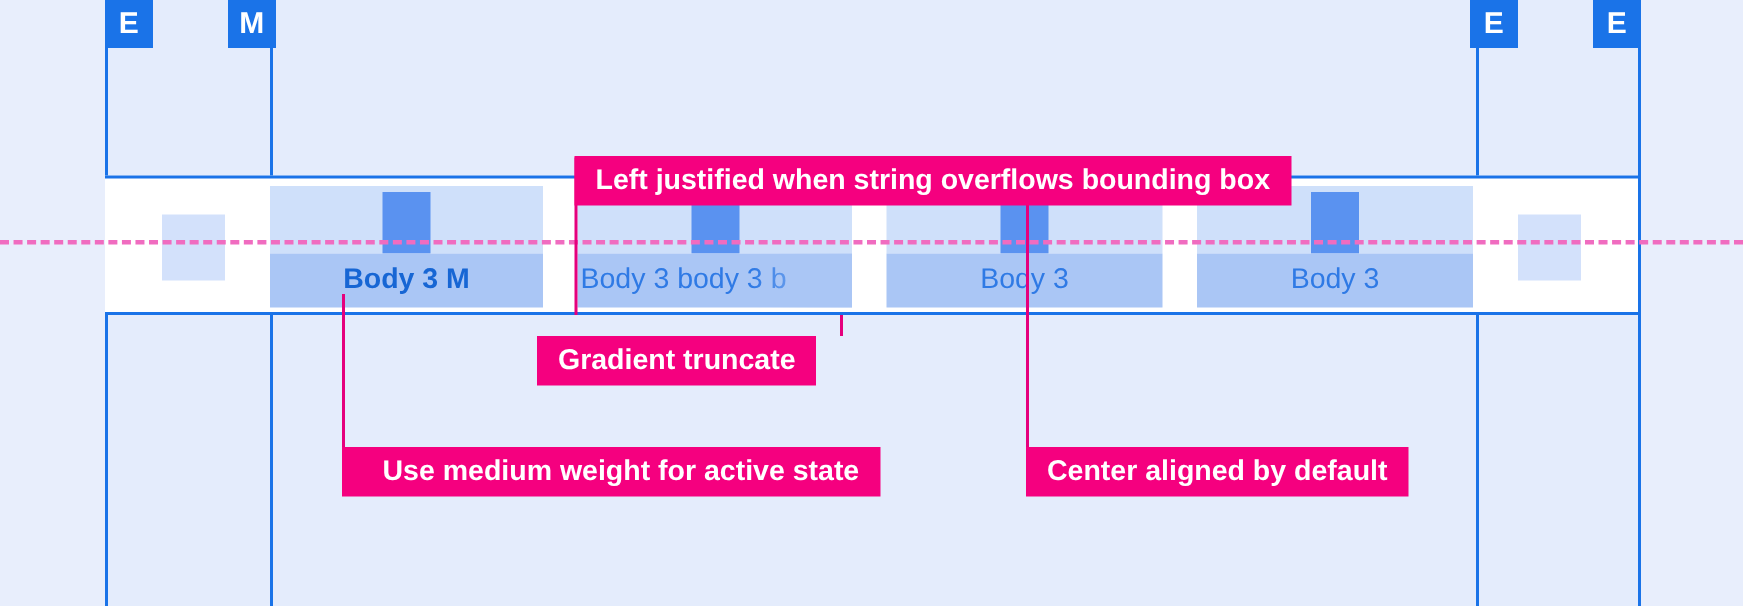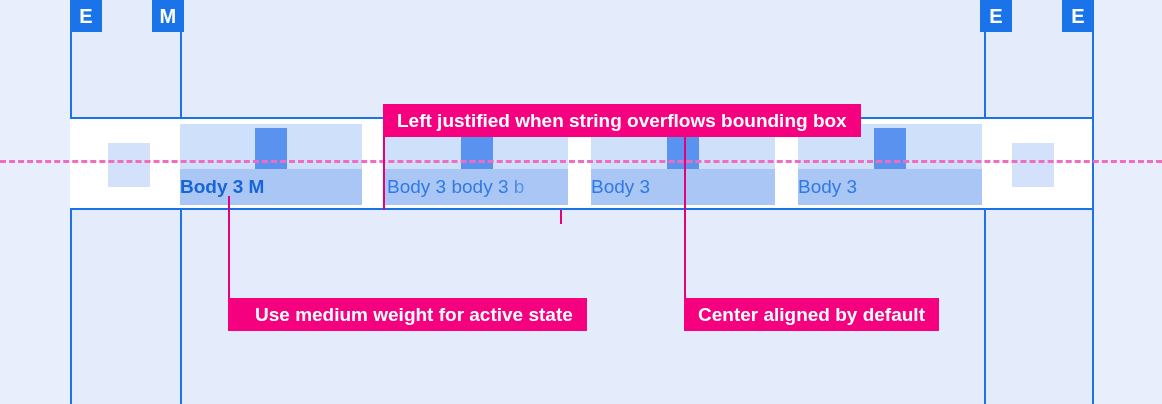--- a/index.html
+++ b/index.html
@@ -112,6 +112,7 @@
     line-height: 36px;
     font-size: 19px;
     color: #2f7ae5;
+    text-align: center;
     white-space: nowrap;
   }
   .item .label.bold {

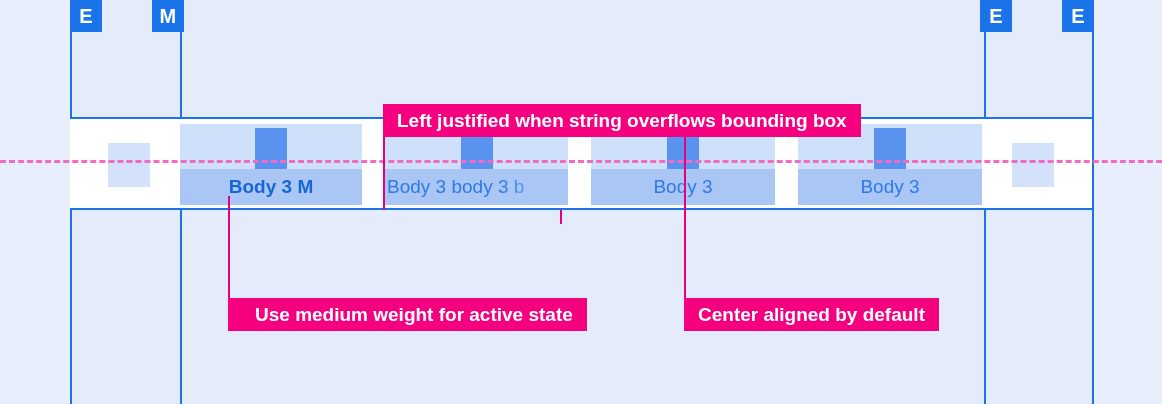--- a/index.html
+++ b/index.html
@@ -233,6 +233,7 @@
   <div class="leader" style="left:684px; top:120px; height:178px;"></div>
 
   <div class="callout" style="left:383px; top:72px;margin-top:32px;">Left justified when string overflows bounding box</div>
+  <div class="callout" style="left:358px; top:224px;">Gradient truncate</div>
   <div class="callout" style="left:228px; top:298px;padding-left:27px;">Use medium weight for active state</div>
   <div class="callout" style="left:684px; top:298px;text-align:right;">Center aligned by default</div>
 

